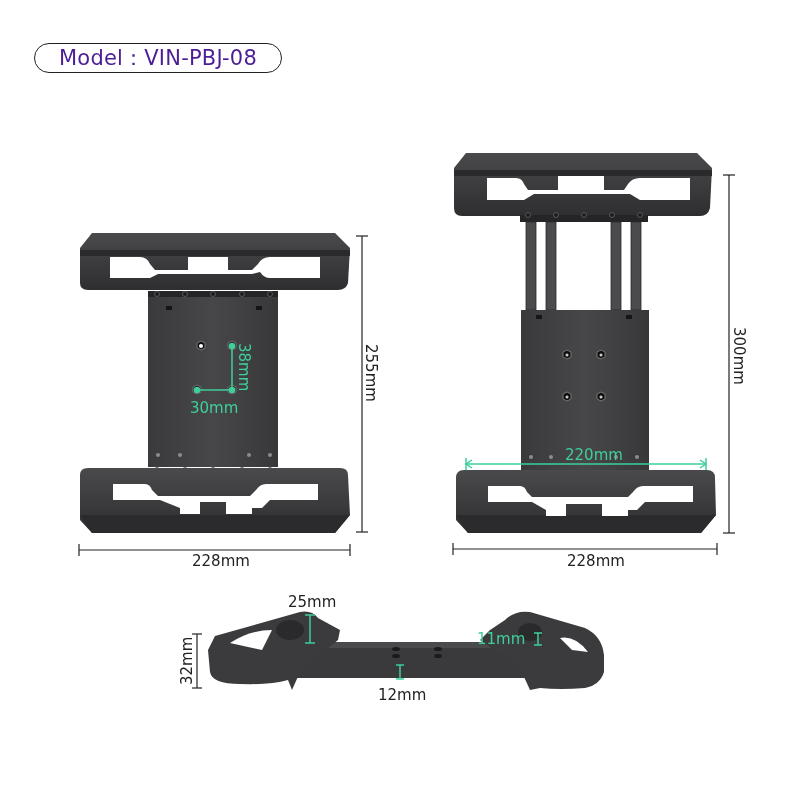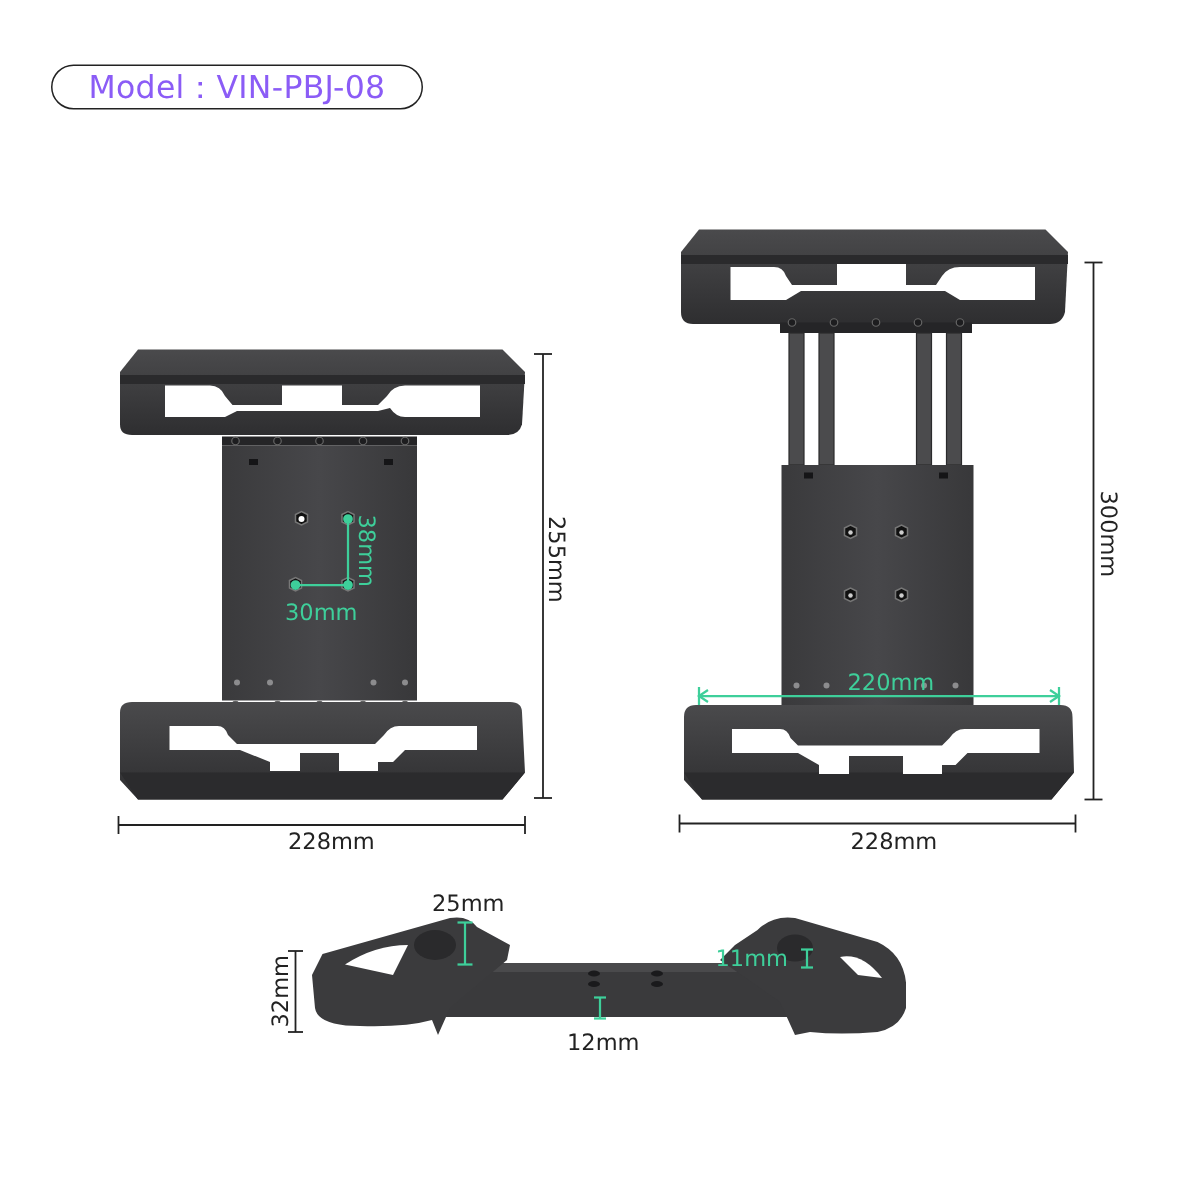--- a/index.html
+++ b/index.html
@@ -4,7 +4,7 @@
 <style>
   html,body{margin:0;padding:0;background:#ffffff;}
   body{width:800px;height:800px;position:relative;overflow:hidden;font-family:"DejaVu Sans","Liberation Sans",sans-serif;}
-  .model-pill{position:absolute;left:34px;top:43px;width:248px;height:30px;border:1.5px solid #222;border-radius:16px;box-sizing:border-box;display:flex;align-items:center;justify-content:center;font-size:21px;color:#8b5cf6;letter-spacing:0.2px;}
+  .model-pill{position:absolute;left:34px;top:43px;width:248px;height:30px;border:1.5px solid #222;border-radius:16px;box-sizing:border-box;display:flex;align-items:center;justify-content:center;font-size:21px;color:#4c1d95;letter-spacing:0.2px;}
   svg.stage{position:absolute;left:0;top:0;}
   .dim{font-family:"DejaVu Sans","Liberation Sans",sans-serif;font-size:15px;fill:#222;}
   .dim-green{font-family:"DejaVu Sans","Liberation Sans",sans-serif;font-size:15px;fill:#3ecf9a;}

